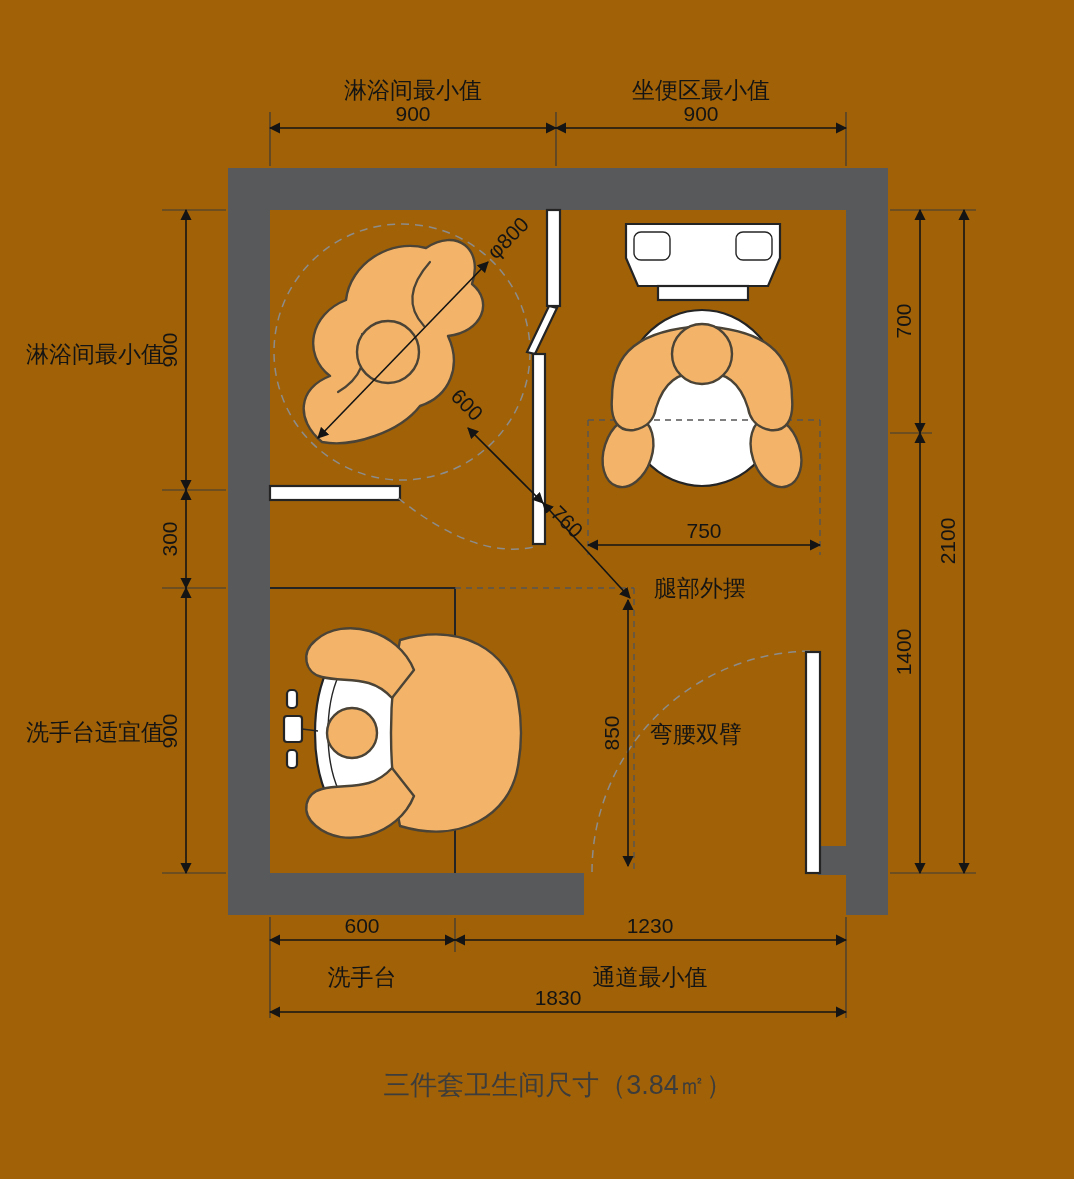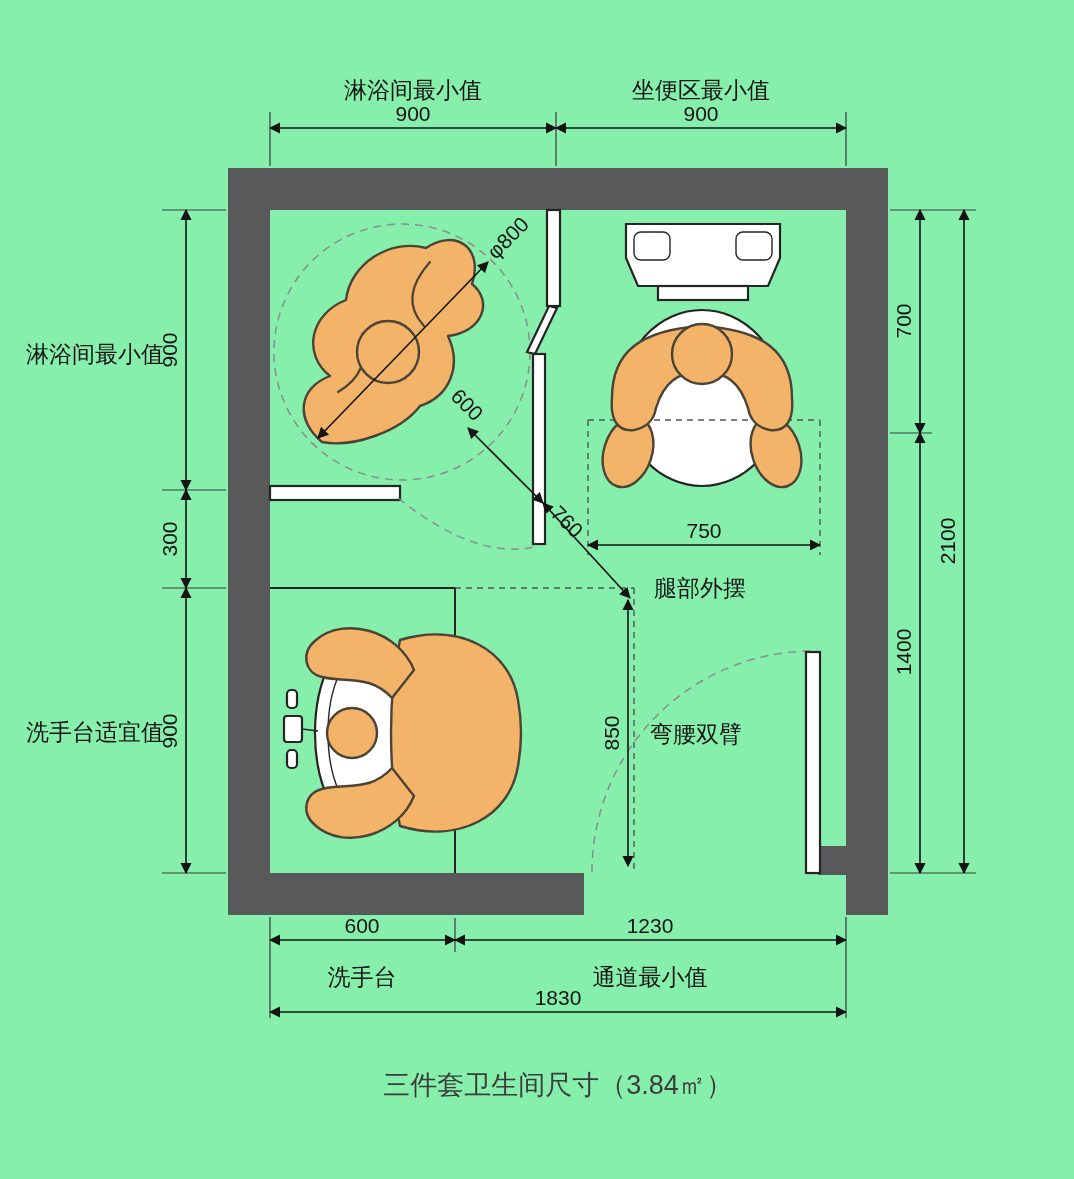--- a/index.html
+++ b/index.html
@@ -3,7 +3,7 @@
 <meta charset="utf-8">
 <style>
   html,body{margin:0;padding:0;background:#ffffff;}
-  .canvas{position:relative;width:1074px;height:1179px;background:#86efac;overflow:hidden;
+  .canvas{position:relative;width:1074px;height:1179px;background:#a16207;overflow:hidden;
           font-family:"Liberation Sans",sans-serif;}
   svg{display:block;}
   .wall{fill:#58595b;stroke:none;}

